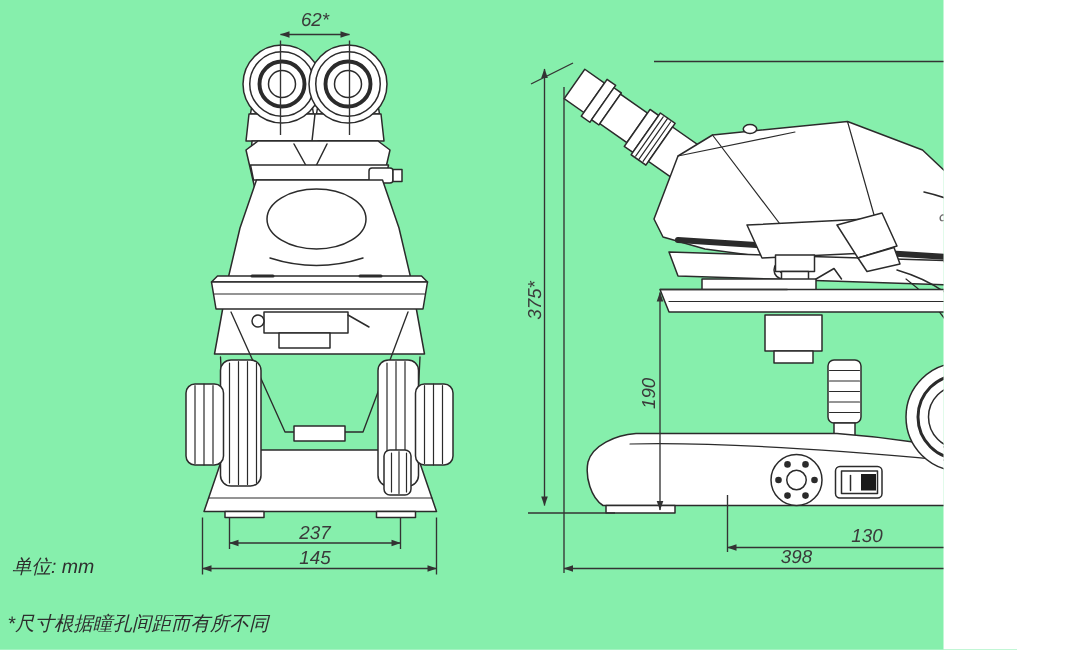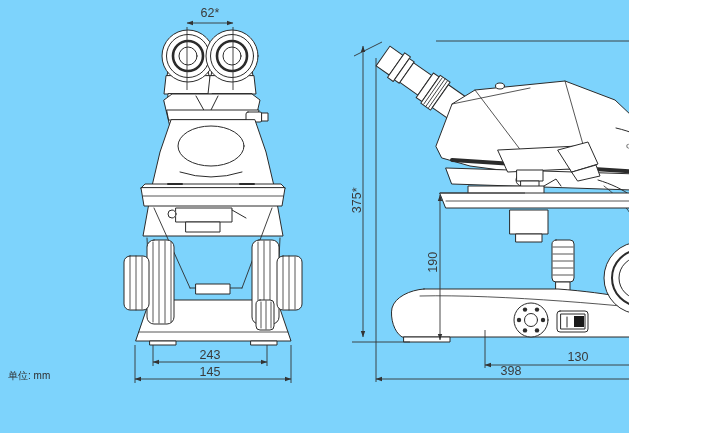--- a/index.html
+++ b/index.html
@@ -5,7 +5,7 @@
   * { margin:0; padding:0; box-sizing:border-box; }
   body { background:#fff; font-family:"Liberation Sans", sans-serif; }
   #stage {
-    position:relative; width:629px; height:433px; background:#7dd3fc; overflow:hidden;
+    position:relative; width:629px; height:433px; background:#86efac; overflow:hidden;font-style:italic;
   }
   #stage svg { position:absolute; left:0; top:0; }
   .dim {

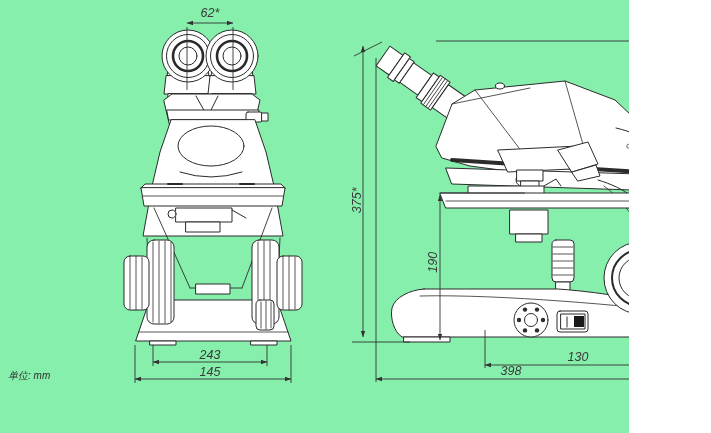--- a/index.html
+++ b/index.html
@@ -201,7 +201,7 @@
 
 <div class="dim" style="left:190px; top:7px; width:40px;">62*</div>
 
-<div class="dim" style="left:190px; top:349px; width:40px;">243</div>
+<div class="dim" style="left:190px; top:349px; width:40px;">237</div>
 
 <div class="dim" style="left:190px; top:366px; width:40px;">145</div>
 

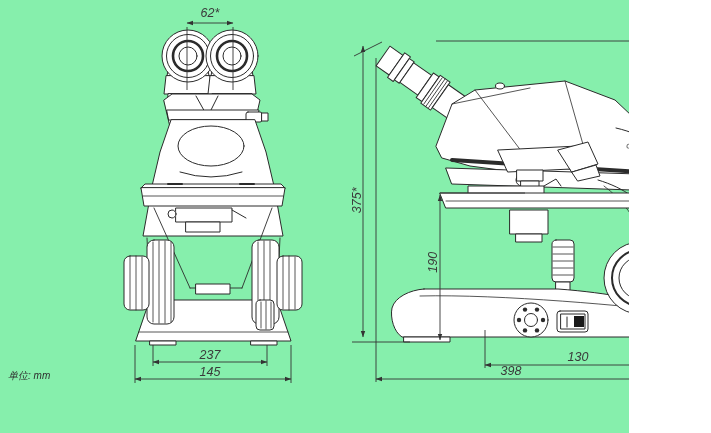--- a/index.html
+++ b/index.html
@@ -14,7 +14,7 @@
   }
   .vdim { transform:rotate(-90deg); transform-origin:center center; }
   .note {
-    position:absolute; font-size:10px; color:#2e2e2e;
+    position:absolute; font-size:13px; color:#2e2e2e;
     font-family:"Liberation Sans", sans-serif; white-space:nowrap;
   }
   .logo {

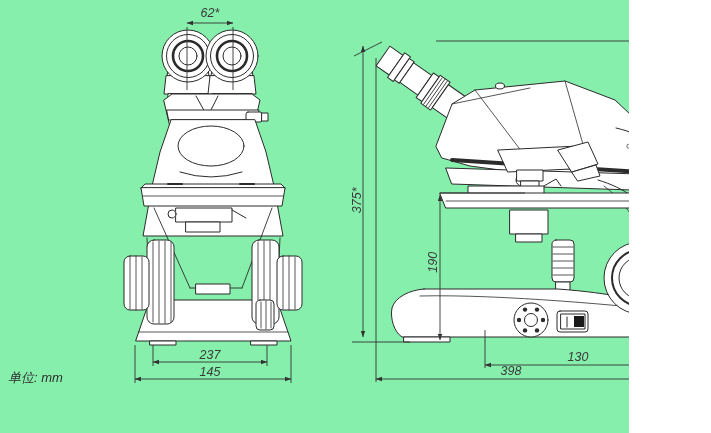--- a/index.html
+++ b/index.html
@@ -213,7 +213,7 @@
 
 <div class="dim" style="left:558px; top:351px; width:40px;">130</div>
 
-<div class="dim" style="left:491px; top:365px; width:40px;">398</div>
+<div class="dim" style="left:511px; top:365px; width:40px;">398</div>
 
 <div class="note" style="left:8px; top:369px;">单位: mm</div>
 

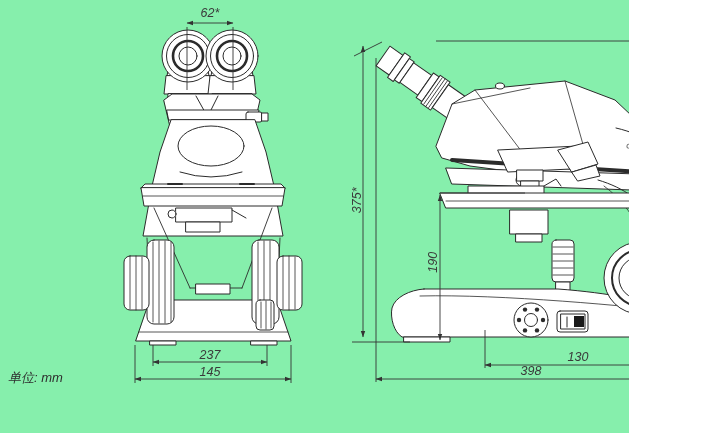--- a/index.html
+++ b/index.html
@@ -217,6 +217,7 @@
 
 <div class="note" style="left:8px; top:369px;">单位: mm</div>
 
+<div class="note" style="left:5px; top:407px;">*尺寸根据瞳孔间距而有所不同</div>
 
 <div class="logo">
   <div class="brand">OLYMPUS</div>

